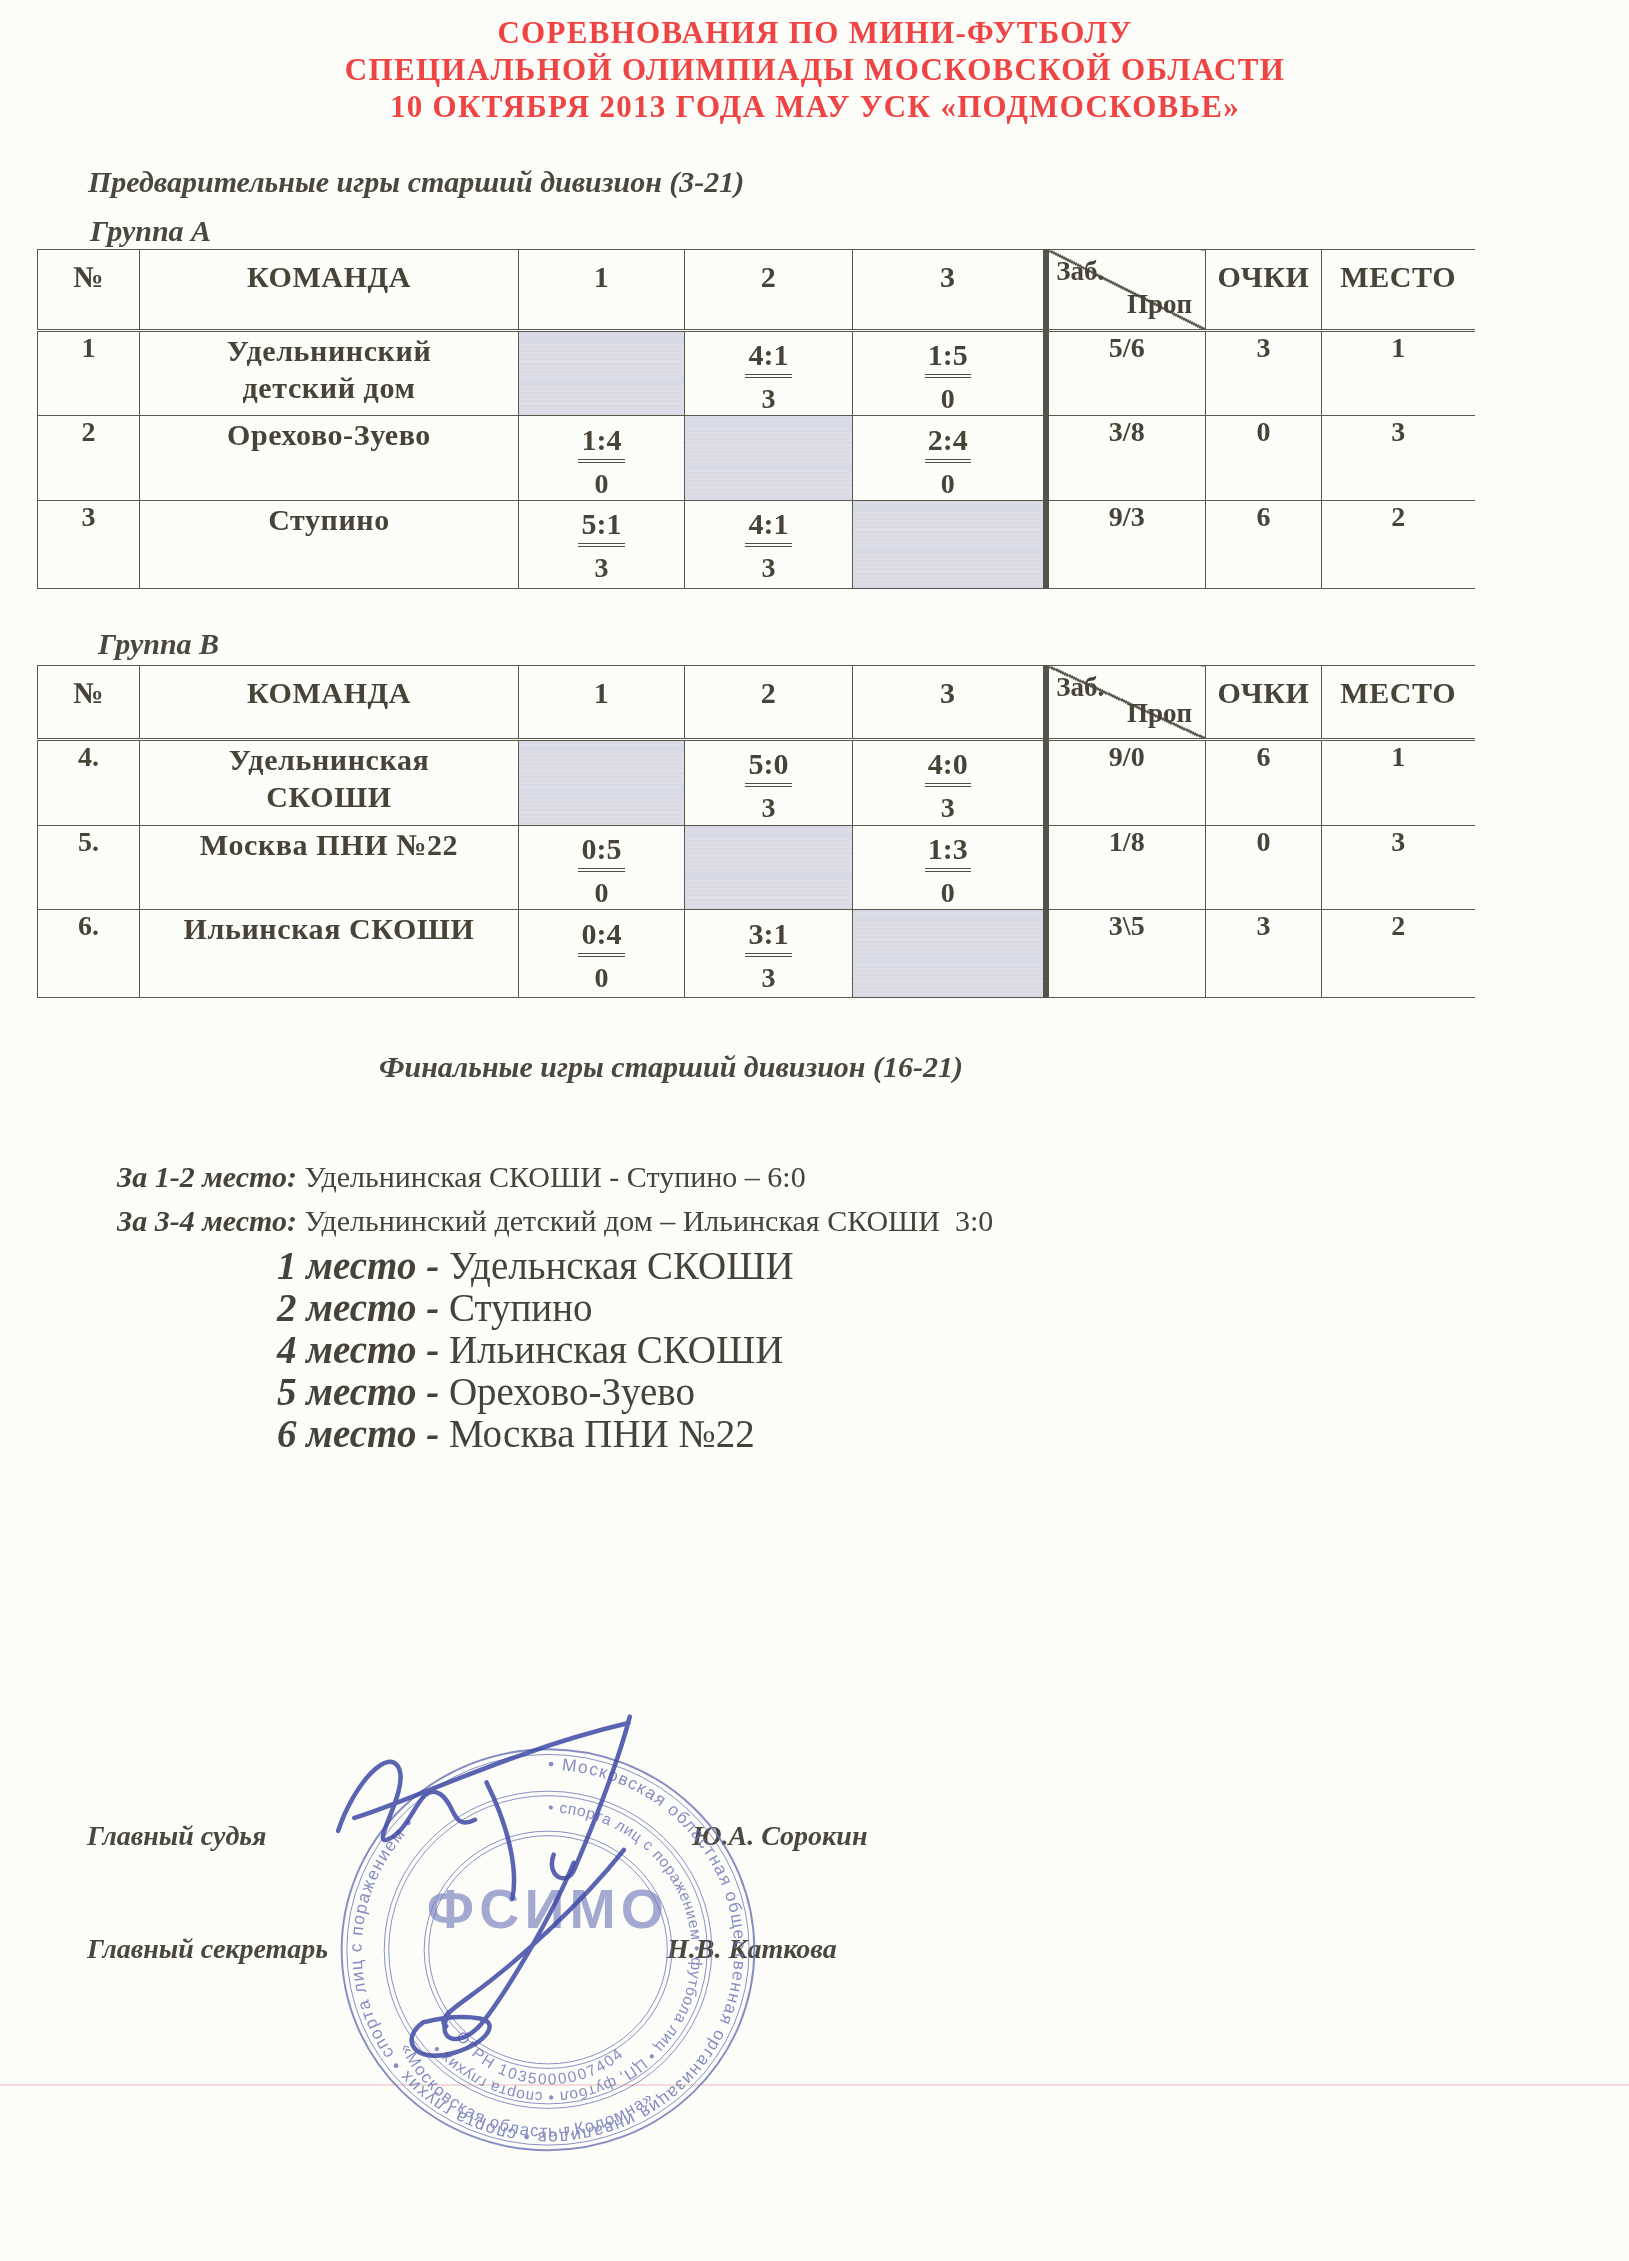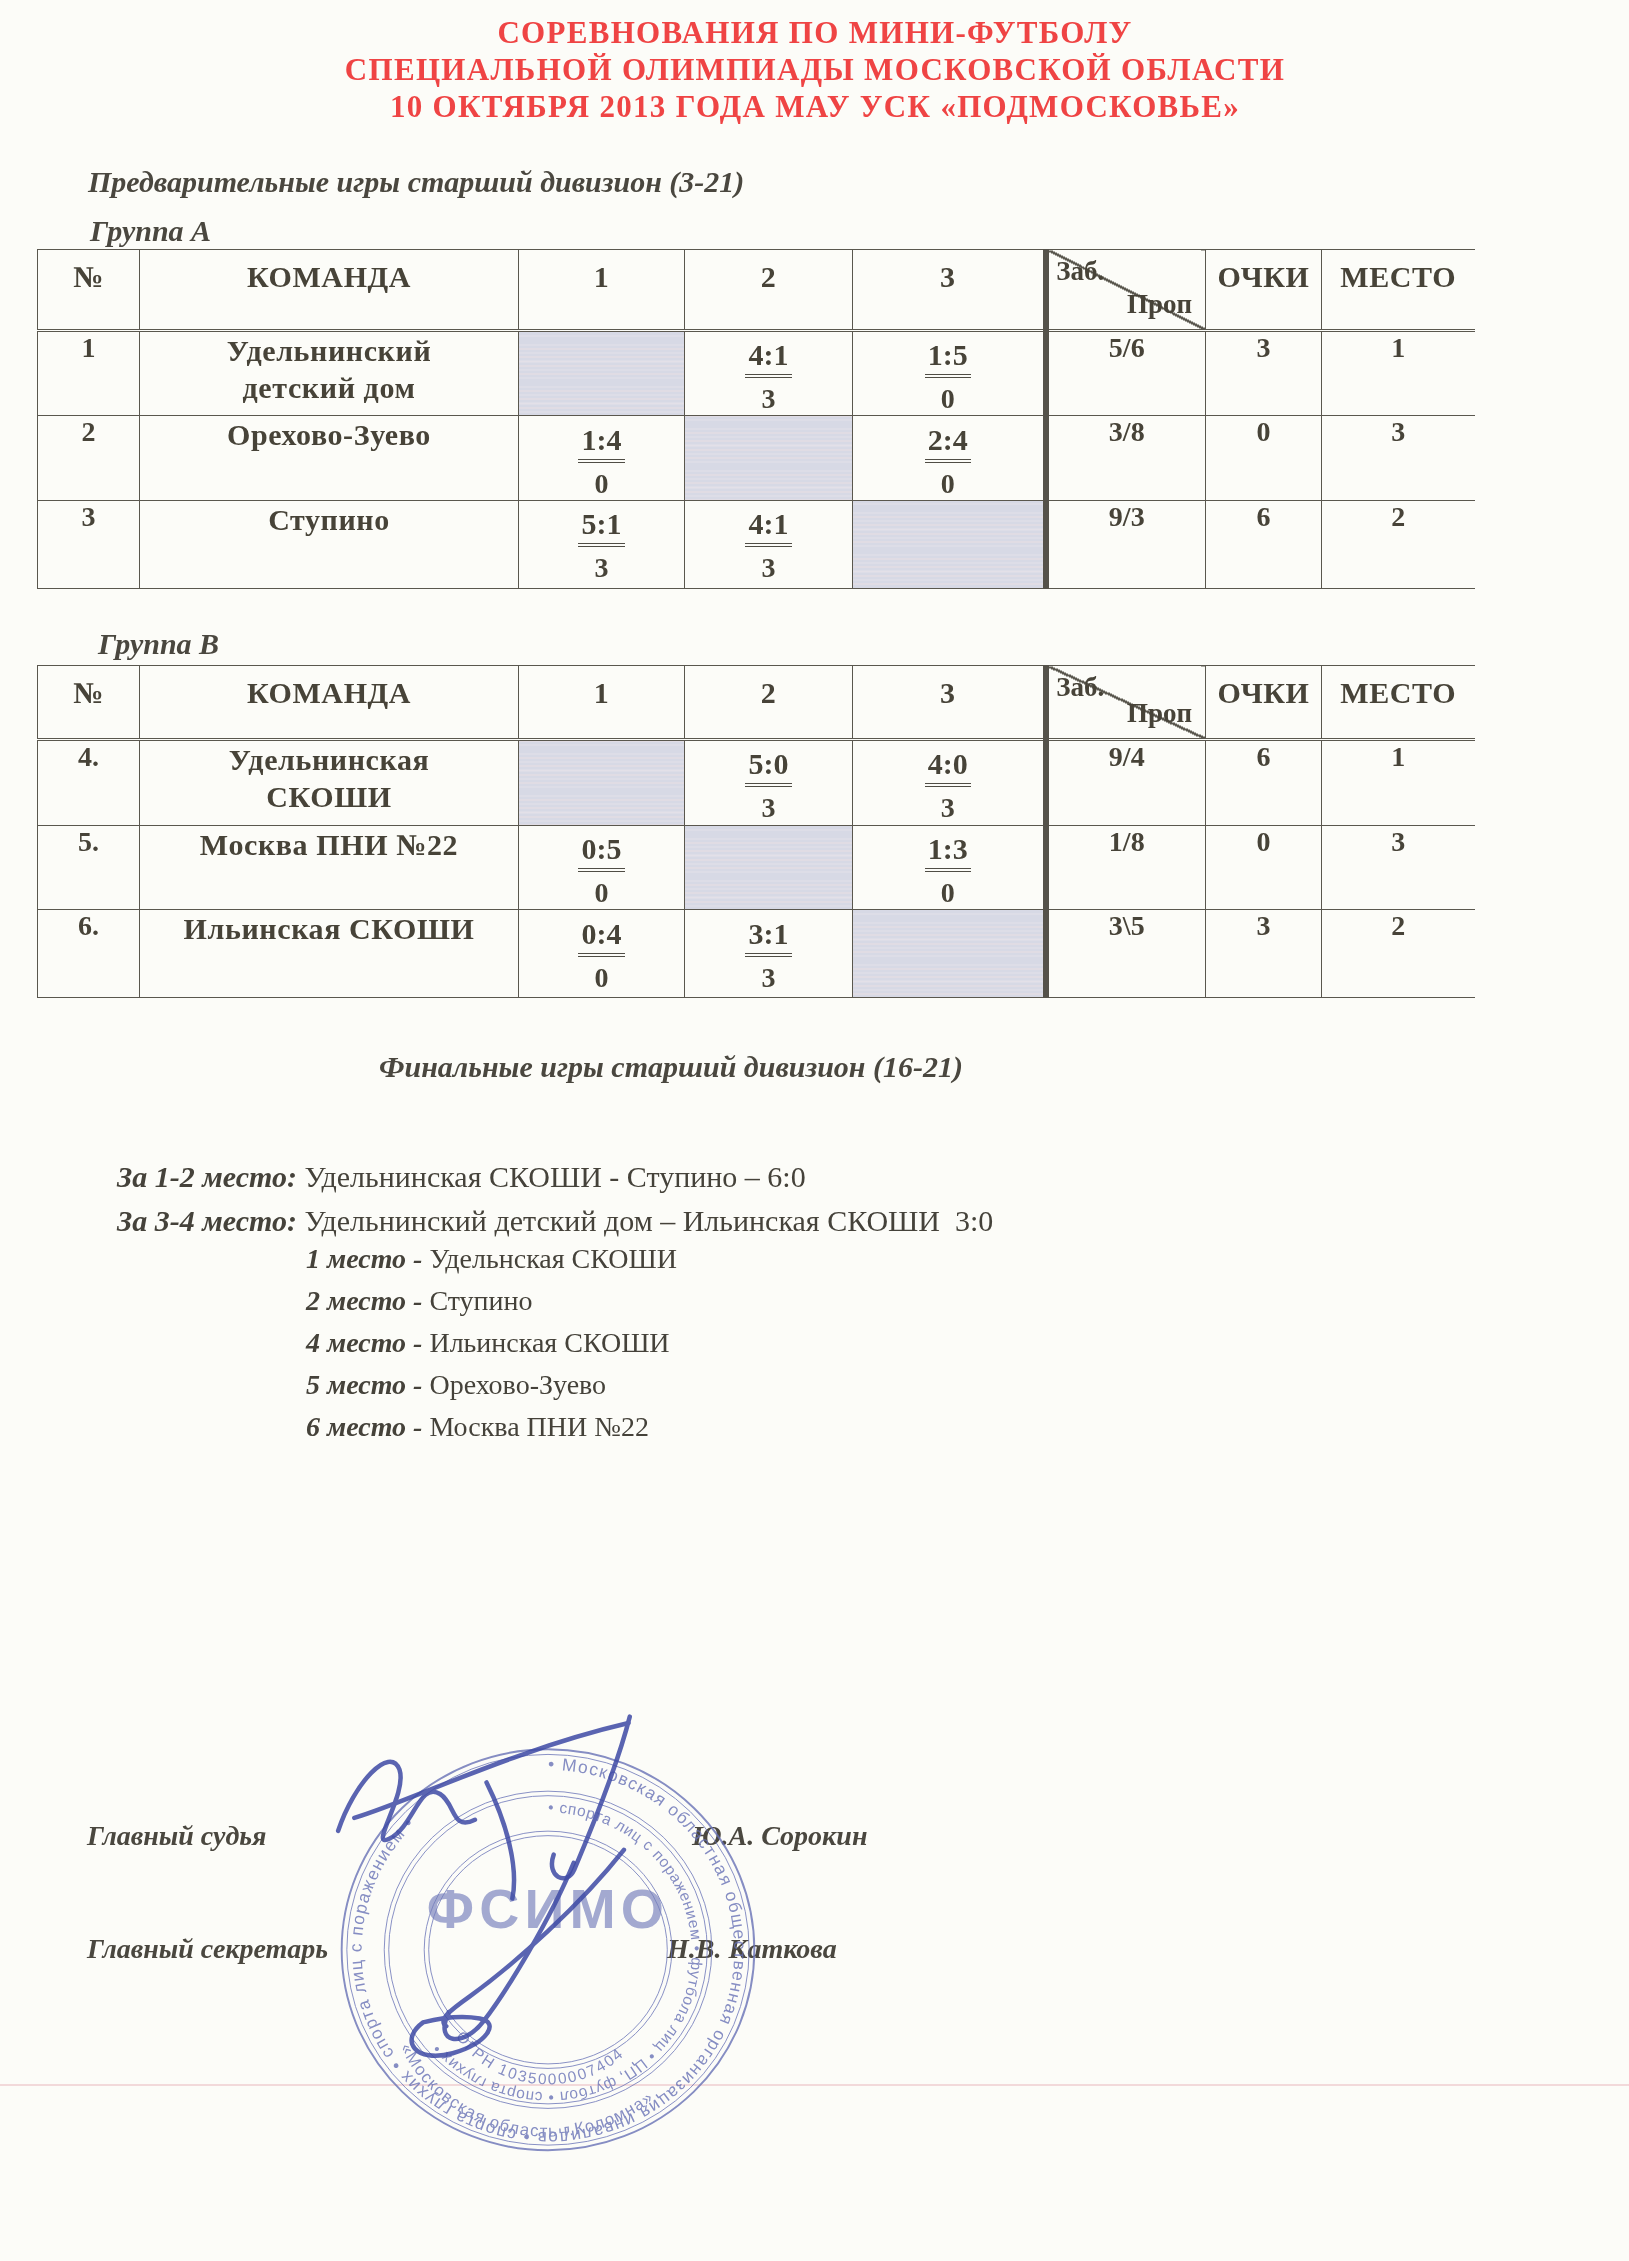--- a/index.html
+++ b/index.html
@@ -252,7 +252,7 @@
               <span class="p">3</span>
             </div>
           </td>
-      <td class="val zcol">9/4</td>
+      <td class="val zcol">9/0</td>
       <td class="val">6</td>
       <td class="val lastcol">1</td>
     </tr>

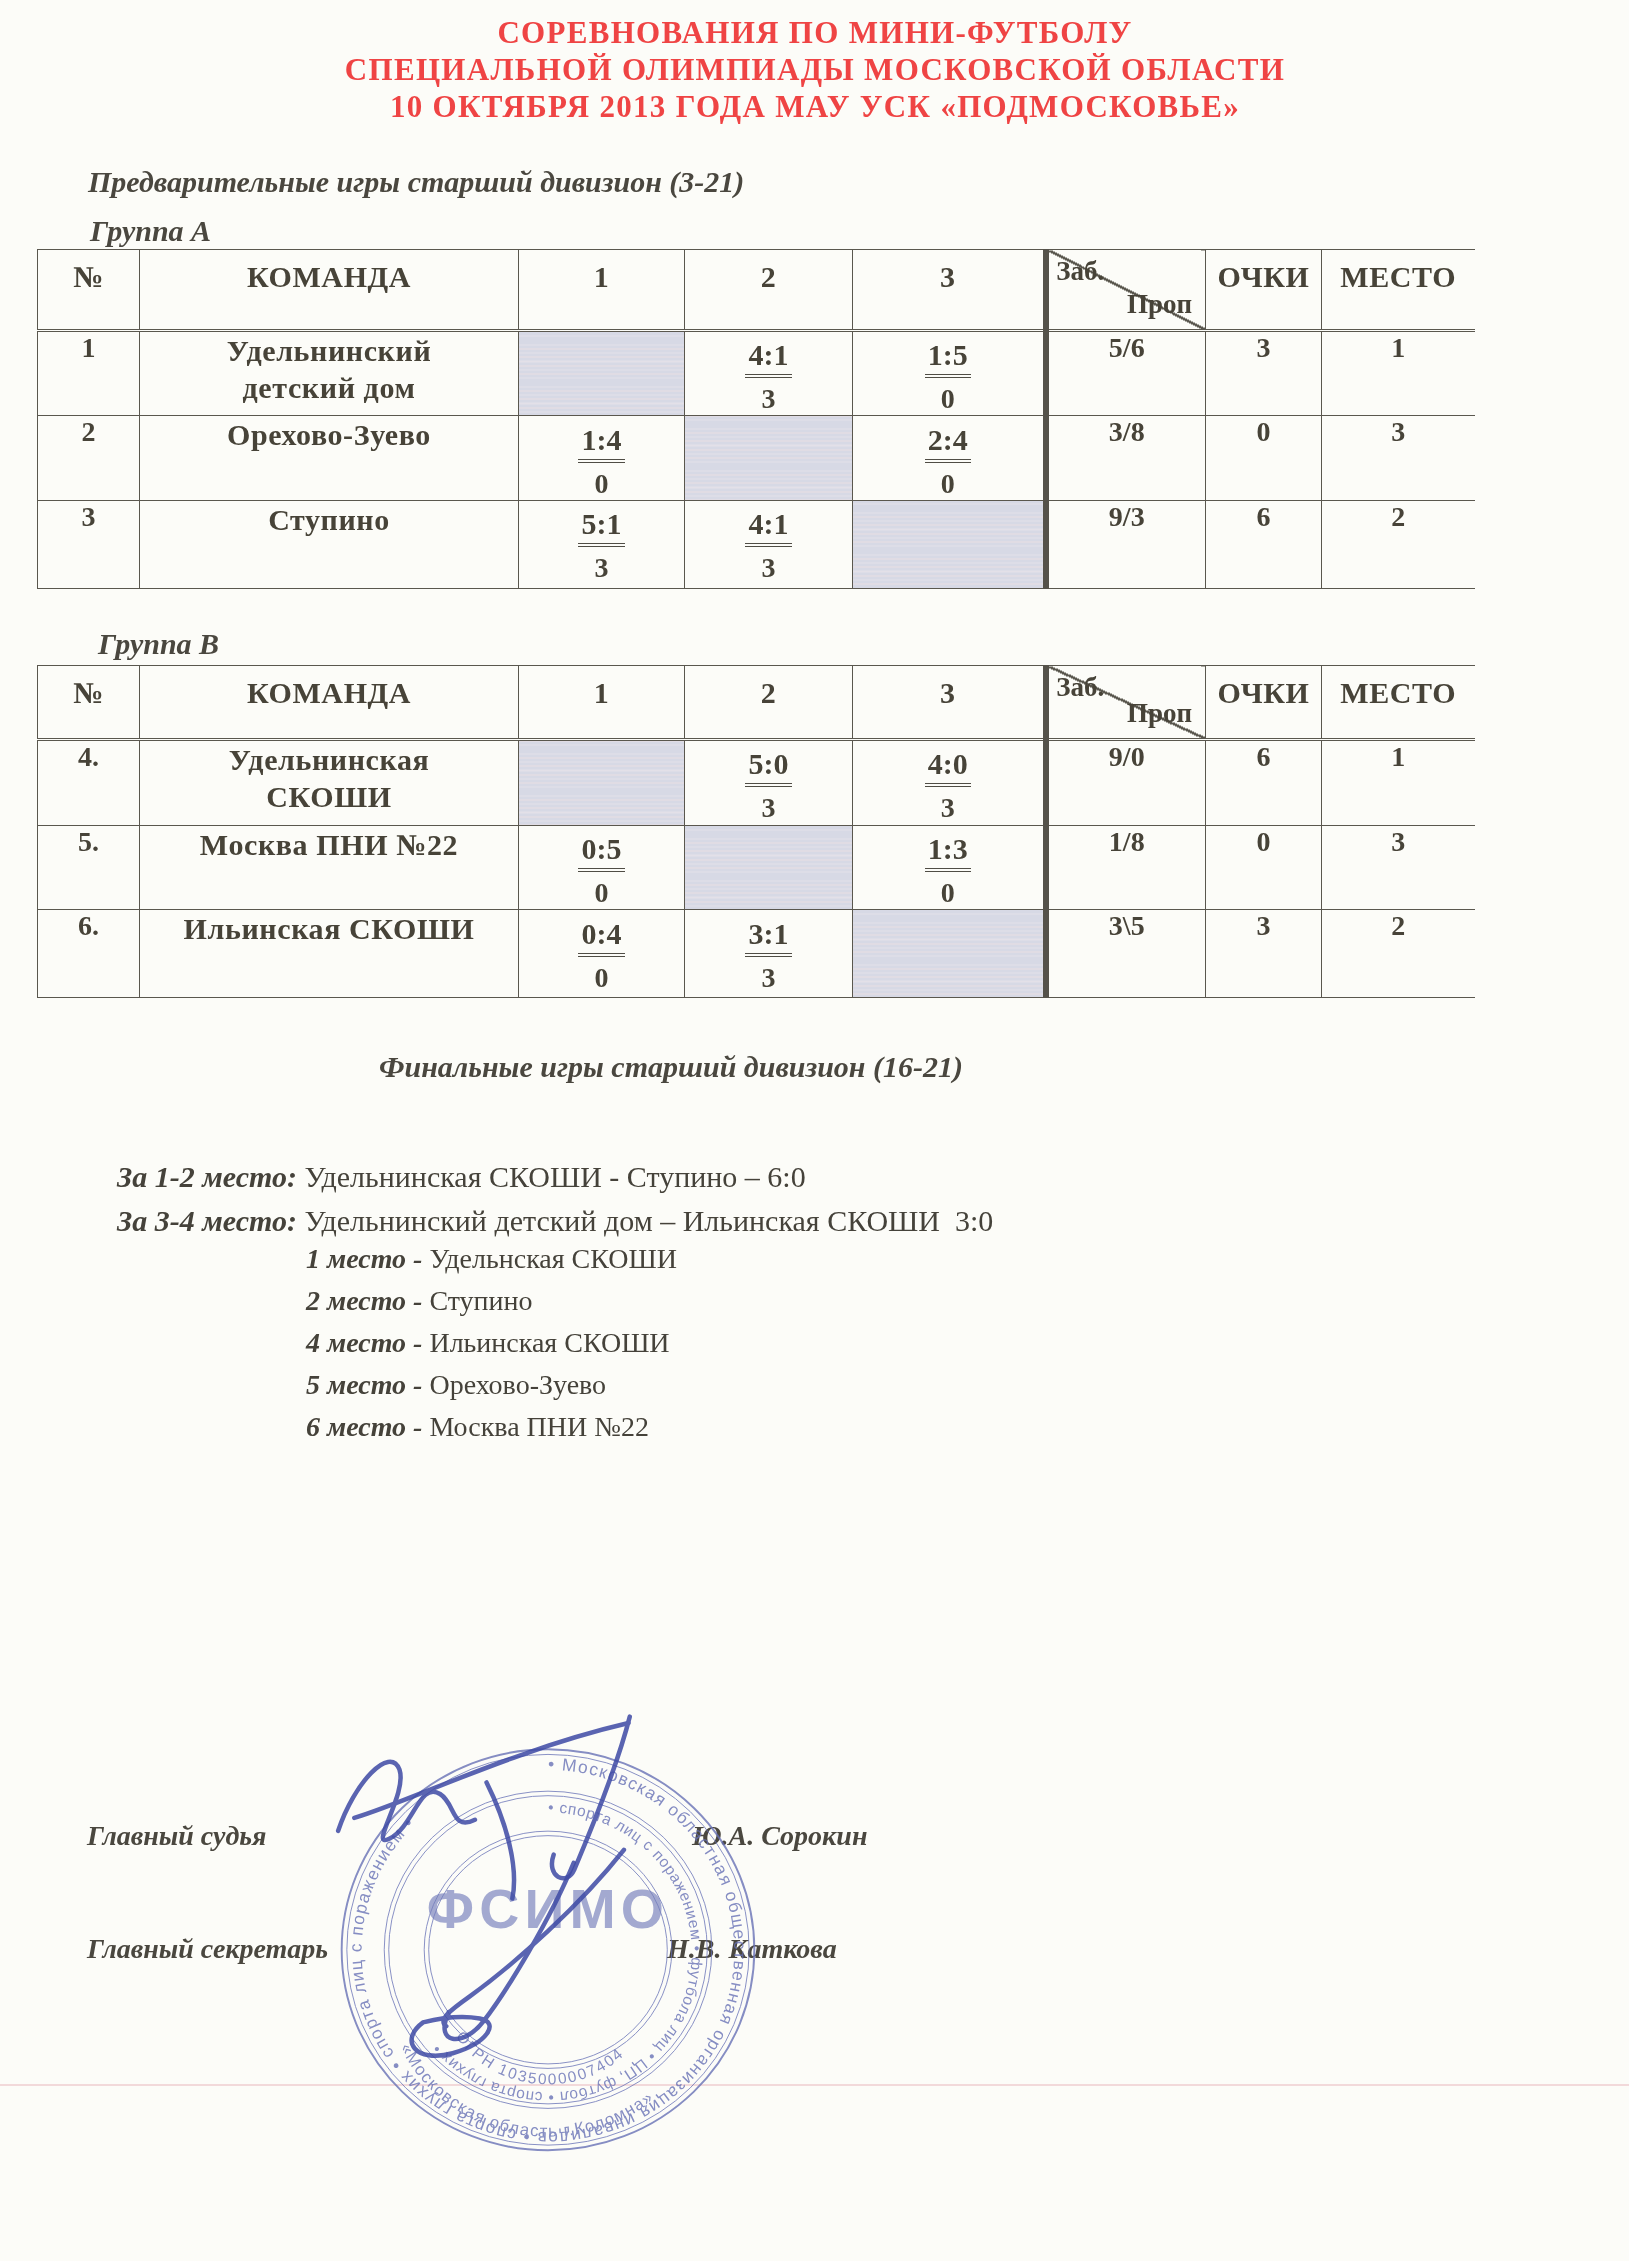--- a/index.html
+++ b/index.html
@@ -55,7 +55,7 @@
   .m12{top:1126px;} .m34{top:1170px;}
 
   .placements{position:absolute;left:277px;top:1243px;}
-  .placement-row{height:42px;font-size:28px;white-space:pre;margin-left:29px;}
+  .placement-row{height:42px;font-size:39px;white-space:pre;}
   .placement-row .lbl{font-weight:bold;font-style:italic;}
 
   .sig-label{position:absolute;font-size:28px;font-weight:bold;font-style:italic;color:#4a473f;}

